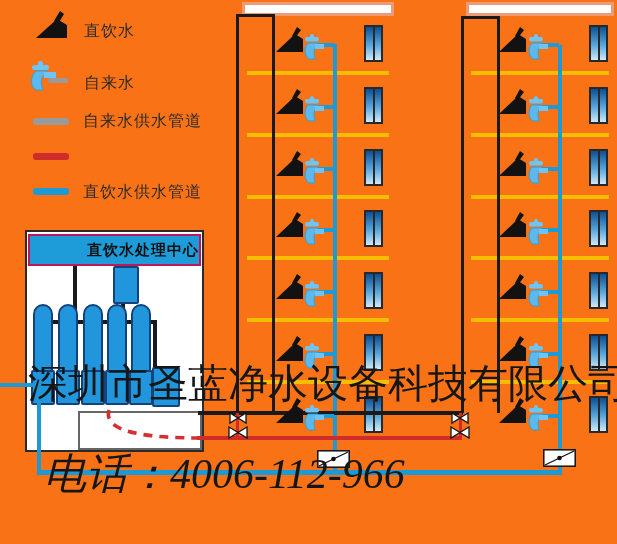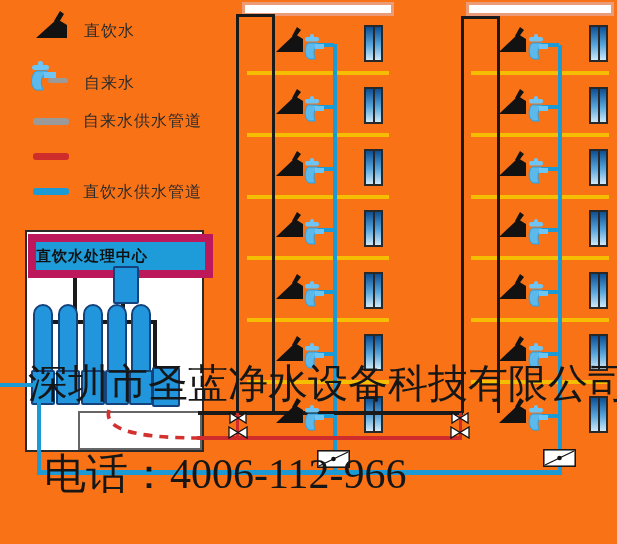--- a/index.html
+++ b/index.html
@@ -19,7 +19,7 @@
   .tank-base{background:#2196dc;border:2px solid #14427c;border-radius:2px;z-index:4;}
   .box-main{border:2px solid #2a2a2a;background:#fff;z-index:1;}
   .box-inner{border:2px solid #666;background:#fff;z-index:2;}
-  .banner{background:#1e9cd9;border:8px solid #be185d;z-index:5;display:flex;align-items:center;justify-content:flex-start;
+  .banner{background:#1e9cd9;border:2px solid #be185d;z-index:5;display:flex;align-items:center;justify-content:flex-end;
           font-size:15px;font-weight:bold;color:#101010;letter-spacing:1px;}
   .wm{font-family:"Liberation Serif","DejaVu Serif",serif;color:#161616;z-index:60;white-space:nowrap;}
   .caption{font-size:26px;font-weight:bold;color:#111;text-align:center;z-index:30;letter-spacing:1px;}

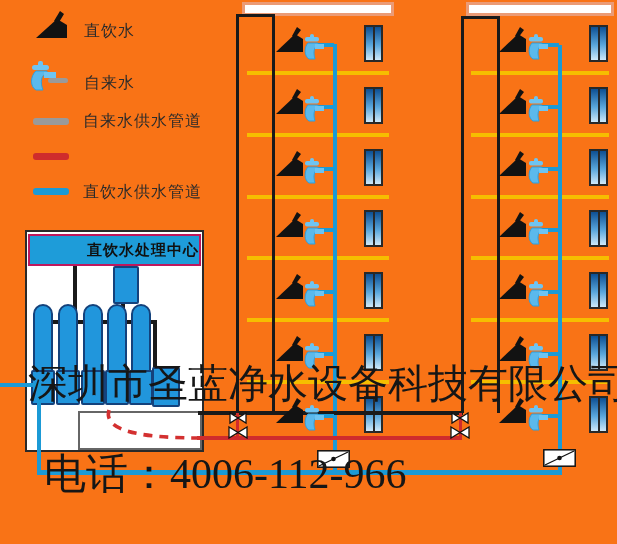--- a/index.html
+++ b/index.html
@@ -413,7 +413,7 @@
     </div>
 
   <div class="abs wm" style="left:28px;top:356px;font-size:40px;letter-spacing:0px;">深圳市圣蓝净水设备科技有限公司</div>
-  <div class="abs wm" style="left:44px;top:446px;font-size:42px;">电话：4006-112-966</div>
+  <div class="abs wm" style="left:44px;top:446px;font-size:42px;font-style:italic;">电话：4006-112-966</div>
 
 </div>
 

